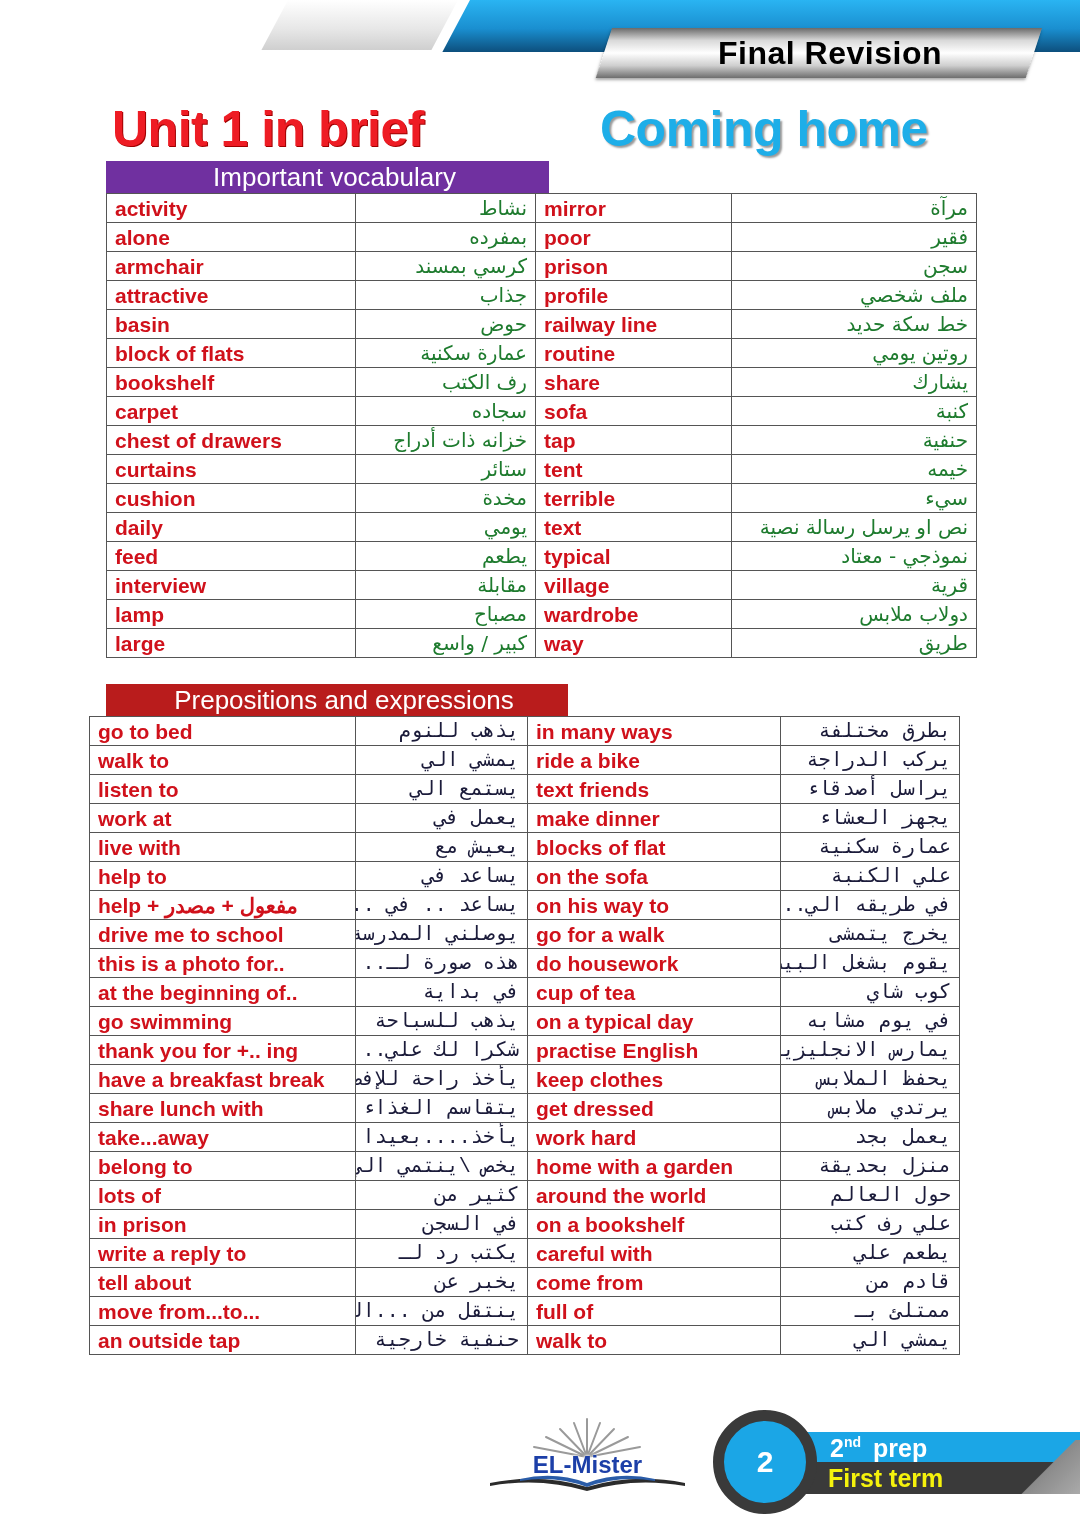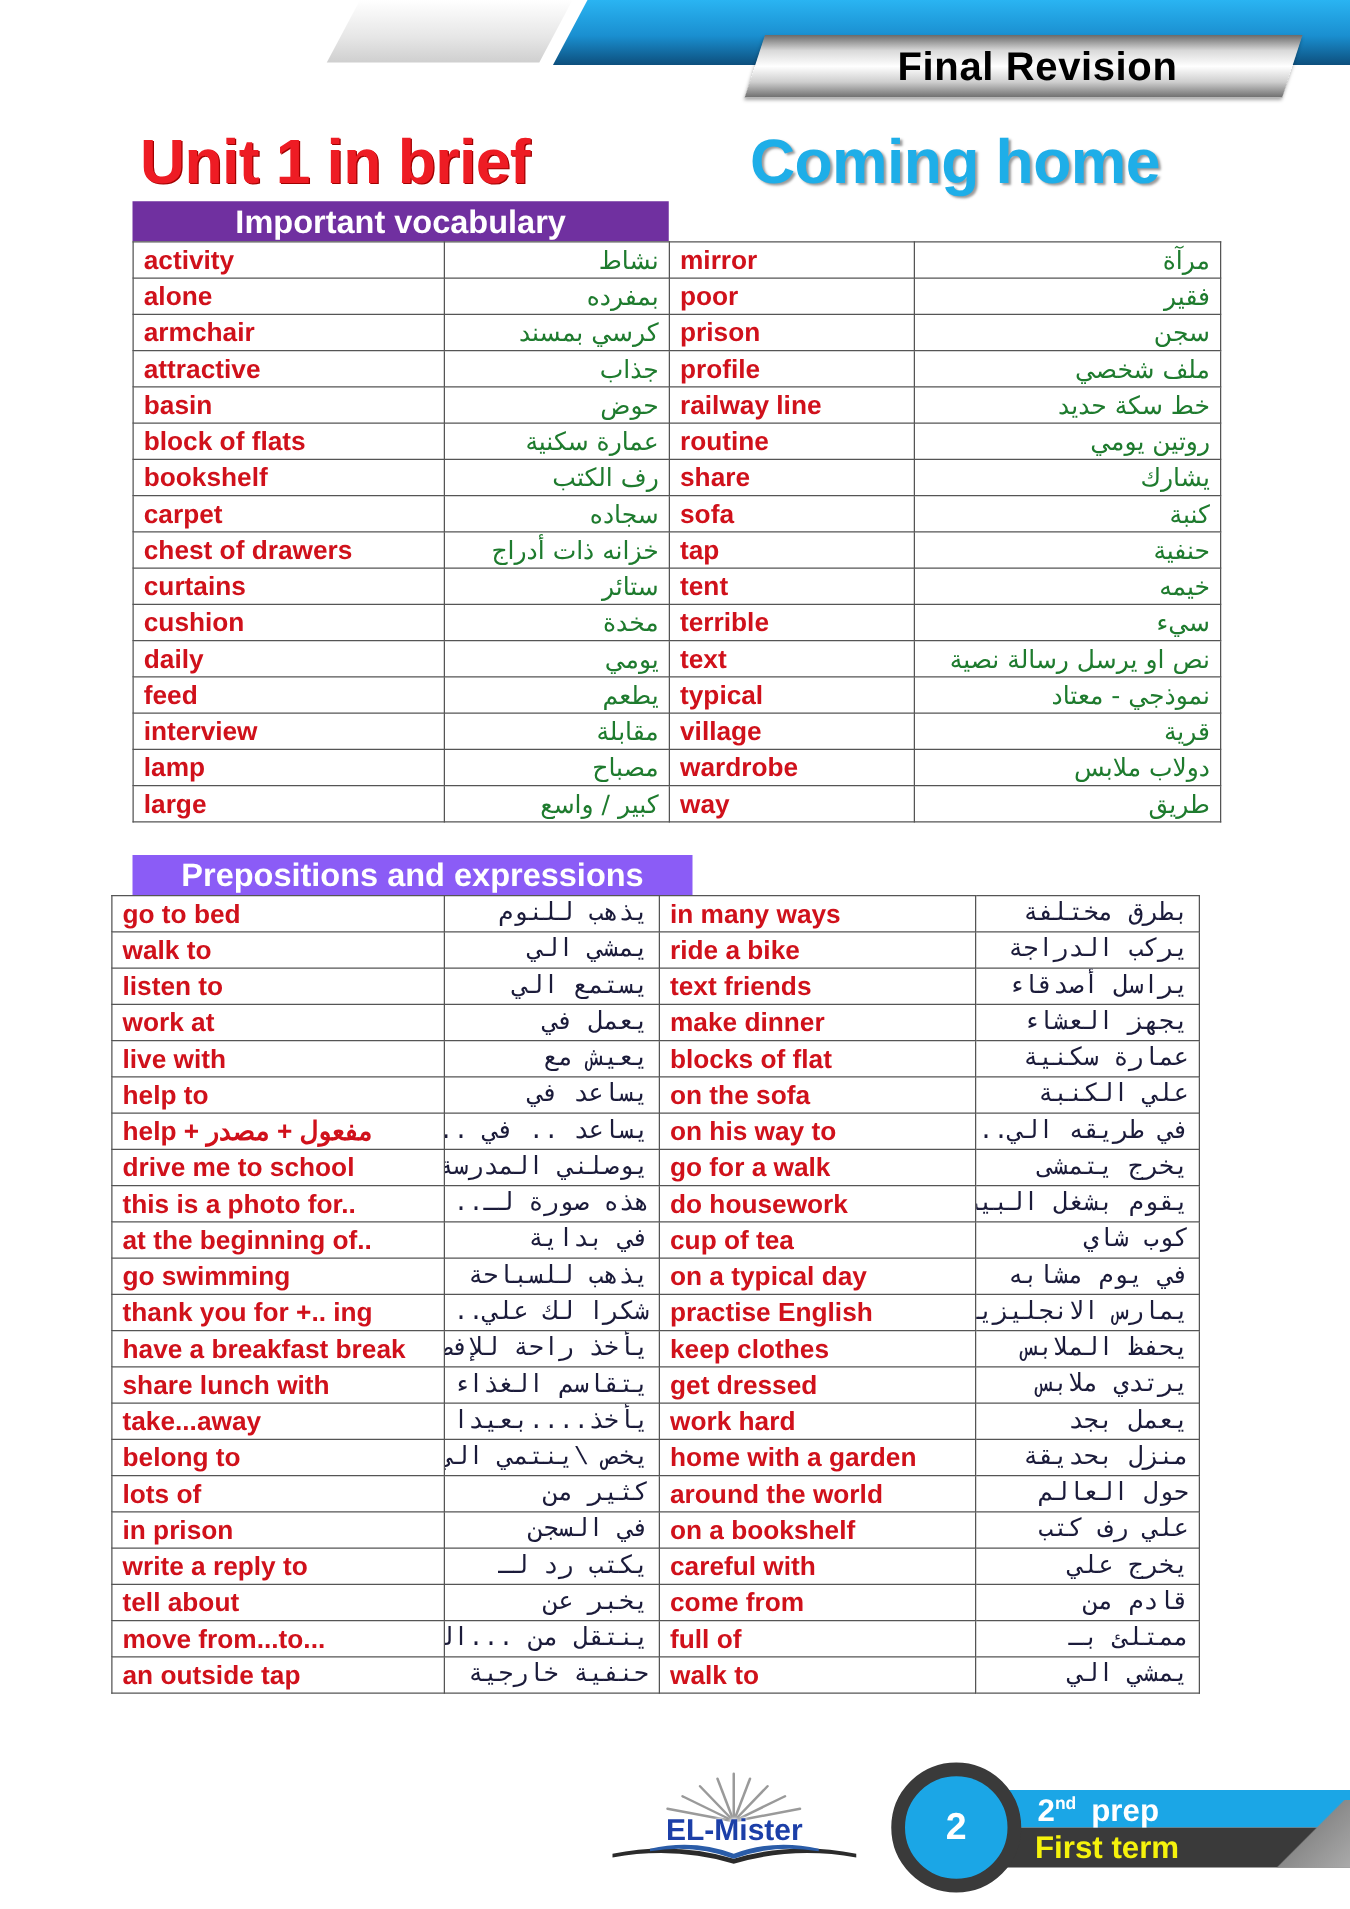--- a/index.html
+++ b/index.html
@@ -27,7 +27,7 @@
     color:#1eaee8; letter-spacing:-0.5px; text-shadow:2px 2px 2px #9a9a9a; }
 
   
-  .sec-hdr { position:absolute; color:#fff; font-weight:bold; text-align:center; }
+  .sec-hdr { position:absolute; color:#fff; font-weight:normal; text-align:center;padding-left:14px; }
   .sec-vocab { left:106px; top:161px; width:429px; height:32px; line-height:32px; font-size:26px; background:#7030a0; }
   .sec-prep { left:106px; top:684px; width:448px; height:32px; line-height:32px; font-size:26px; background:#8b5cf6; }
 

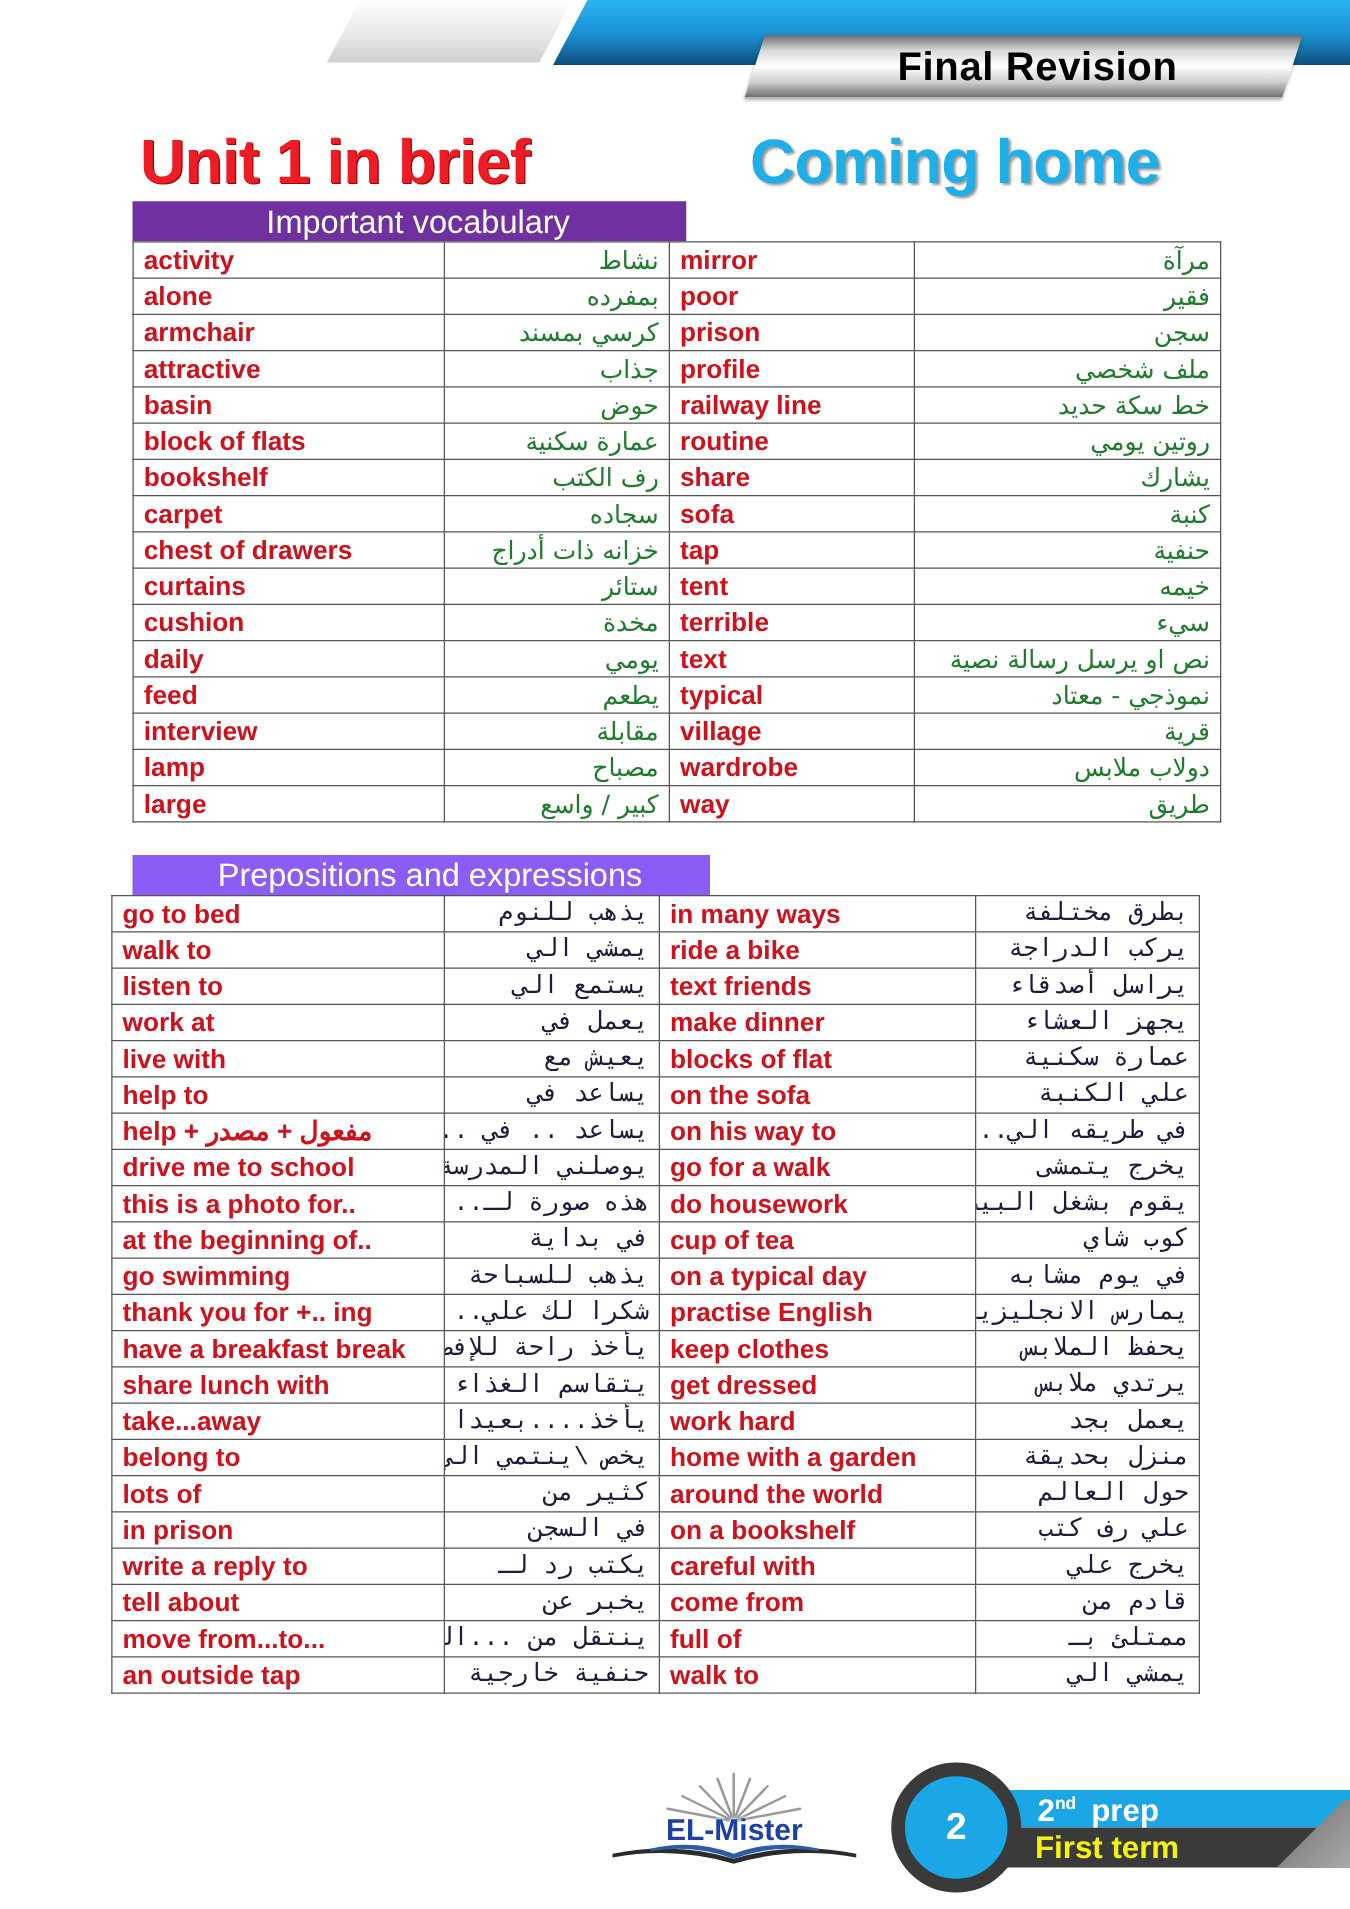--- a/index.html
+++ b/index.html
@@ -29,7 +29,7 @@
   
   .sec-hdr { position:absolute; color:#fff; font-weight:normal; text-align:center;padding-left:14px; }
   .sec-vocab { left:106px; top:161px; width:429px; height:32px; line-height:32px; font-size:26px; background:#7030a0; }
-  .sec-prep { left:106px; top:684px; width:448px; height:32px; line-height:32px; font-size:26px; background:#8b5cf6; }
+  .sec-prep { left:106px; top:684px; width:448px; height:32px; line-height:32px; font-size:26px; background:#b91c1c; }
 
   
   table.grid { position:absolute; border-collapse:collapse; table-layout:fixed;border-radius:27px; }

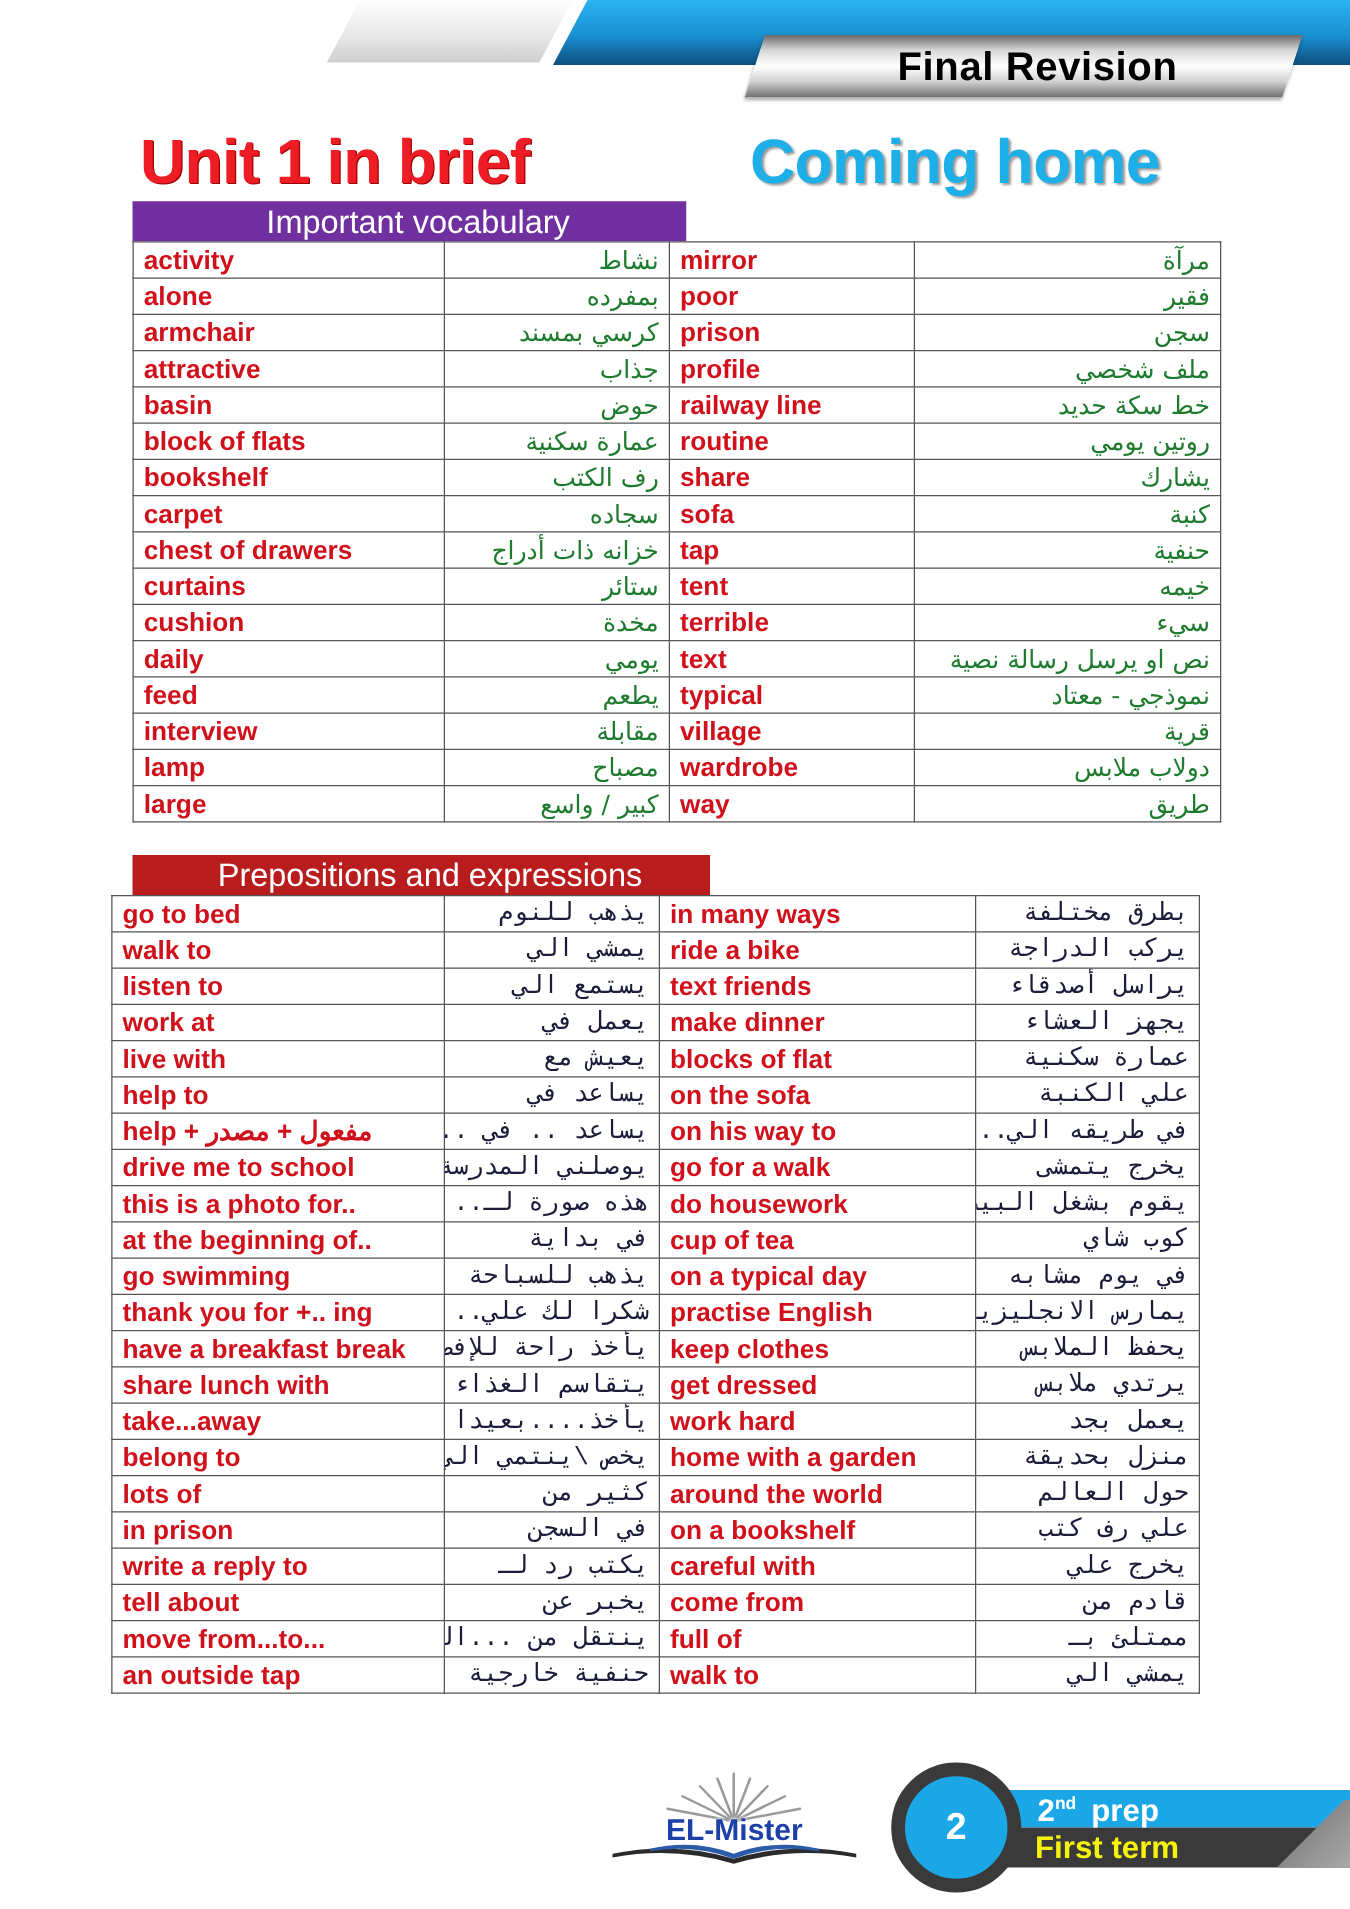--- a/index.html
+++ b/index.html
@@ -298,7 +298,7 @@
         <td class="en">write a reply to</td>
         <td class="ar dark">يكتب رد لـ</td>
         <td class="en">careful with</td>
-        <td class="ar dark">يخرج  علي</td>
+        <td class="ar dark">يطعم  علي</td>
       </tr>
       <tr>
         <td class="en">tell about</td>

